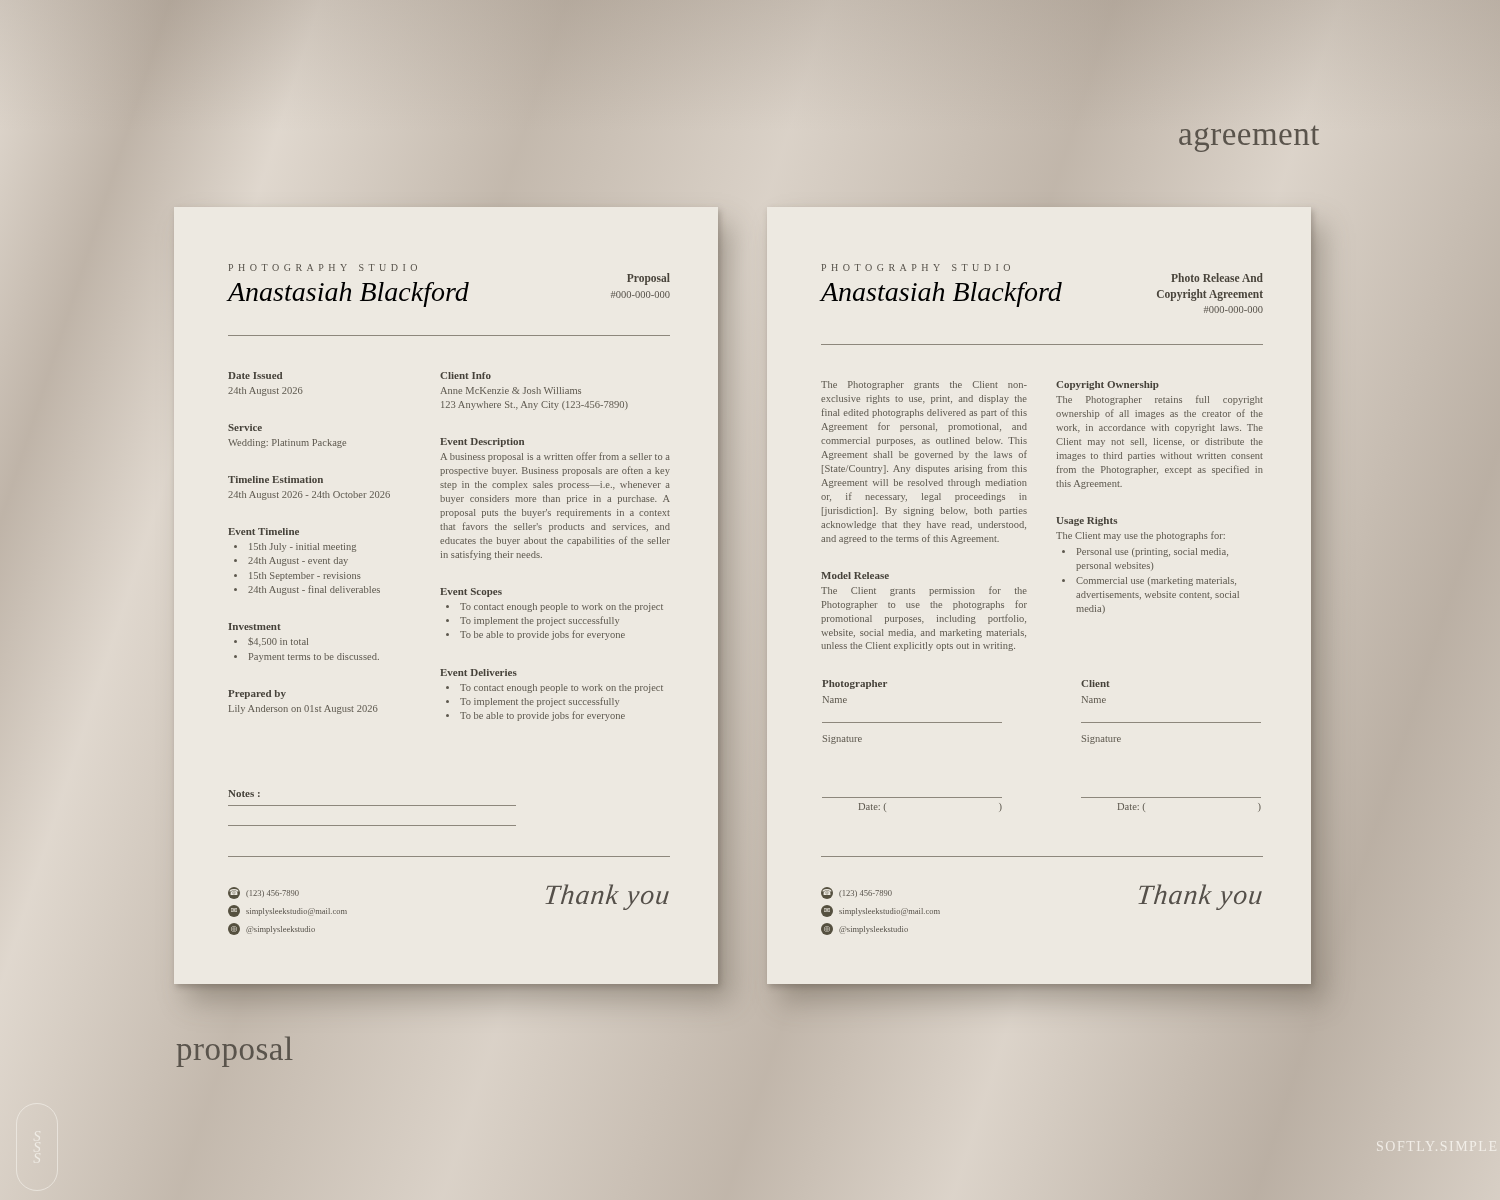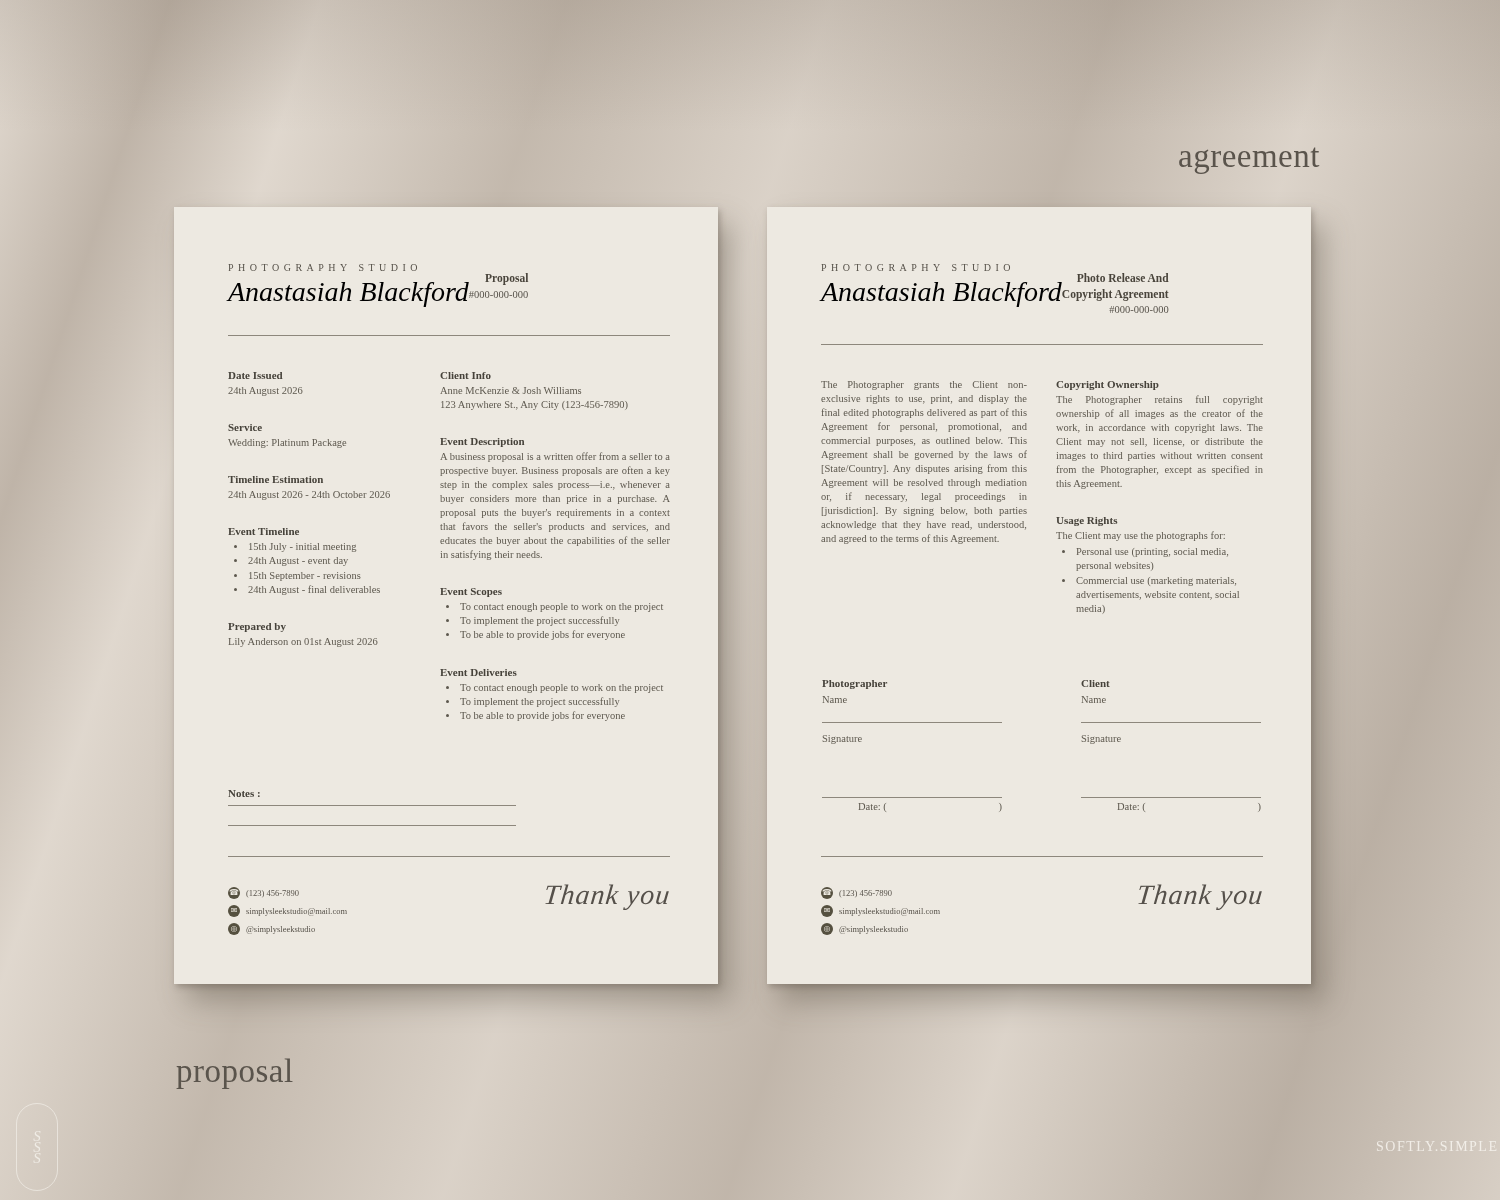--- a/index.html
+++ b/index.html
@@ -19,7 +19,7 @@
   .backdrop::after{content:"";position:absolute;inset:0;
     background:linear-gradient(180deg, rgba(120,106,92,0.20), rgba(120,106,92,0) 11%);}
 
-  .corner-label{position:absolute;font-size:33px;color:#5a544c;letter-spacing:0.5px;margin-top:22px;}
+  .corner-label{position:absolute;font-size:33px;color:#5a544c;letter-spacing:0.5px;}
   #label-agreement{left:1178px;top:116px;}
   #label-proposal{left:176px;top:1031px;}
 

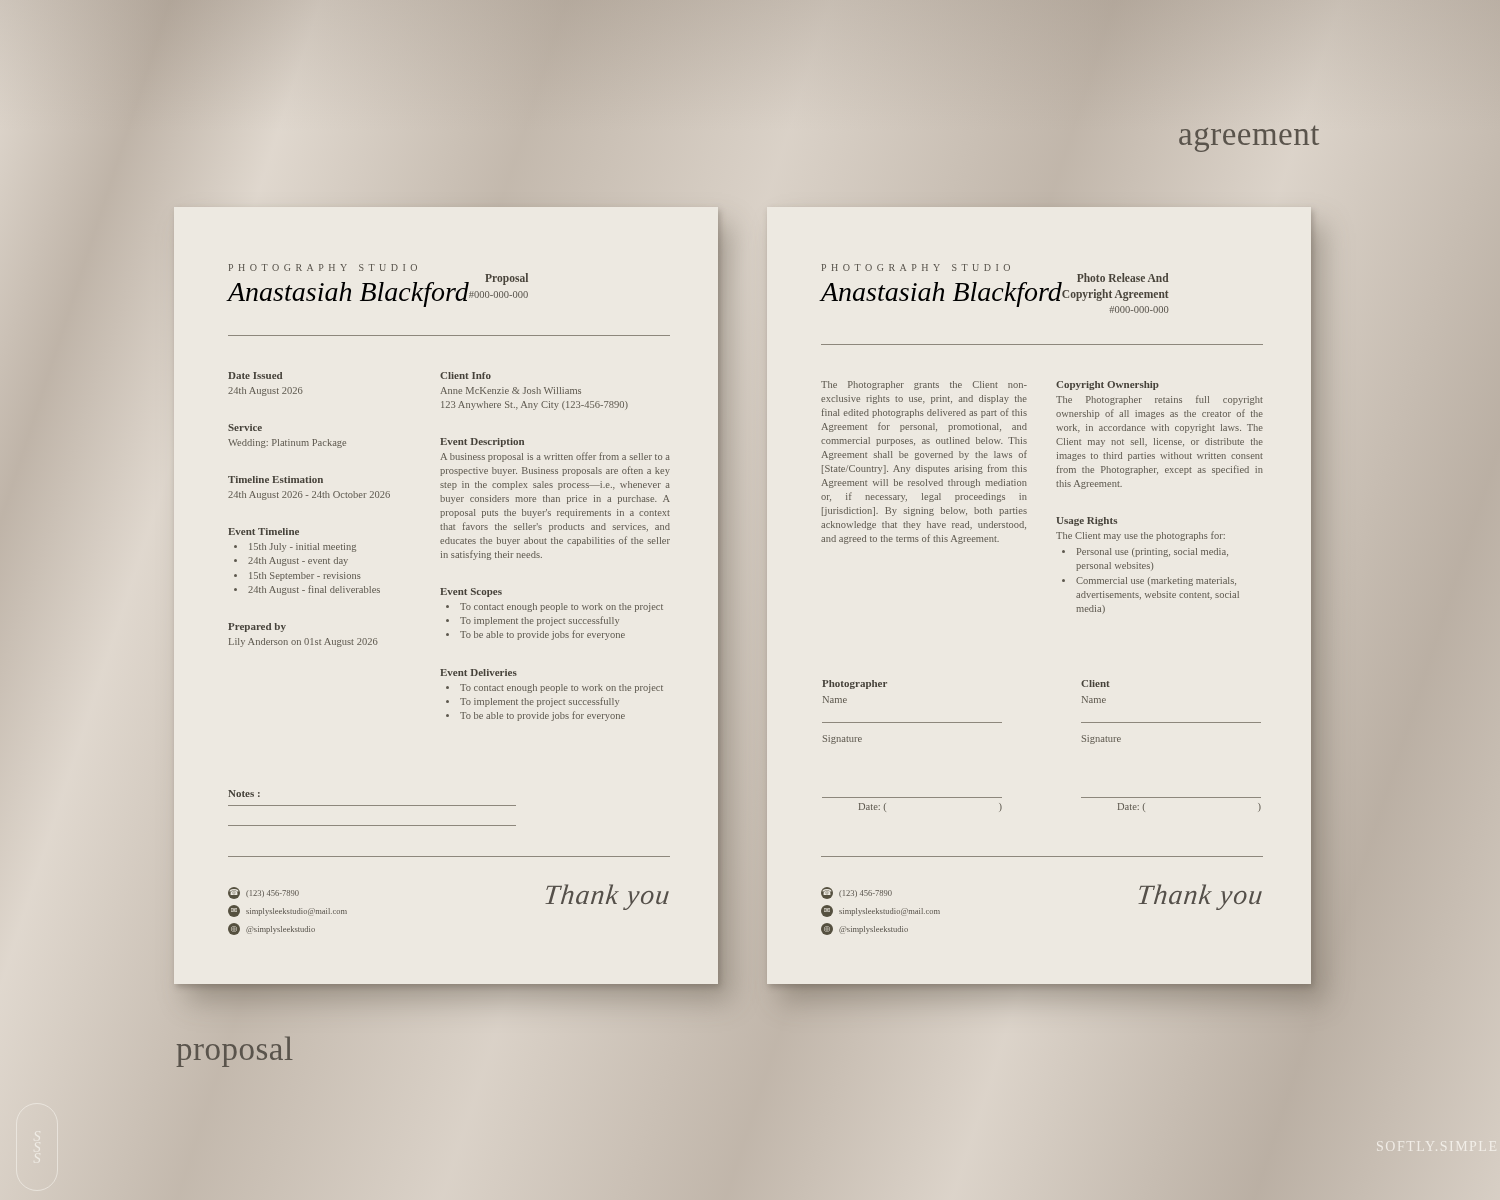--- a/index.html
+++ b/index.html
@@ -31,7 +31,7 @@
   #agreement-page{left:767px;}
   .page-inner{position:absolute;inset:0;padding:55px 48px 0 54px;box-sizing:border-box;}
 
-  .page-header{display:flex;align-items:flex-start;}
+  .page-header{display:flex;justify-content:space-between;align-items:flex-start;}
   .studio-label{font-size:10px;letter-spacing:4.5px;color:#57524a;}
   .studio-name{font-size:28px;font-style:italic;color:#000000;margin-top:3px;}
   .doc-meta{text-align:right;padding-top:9px;line-height:1.35;}

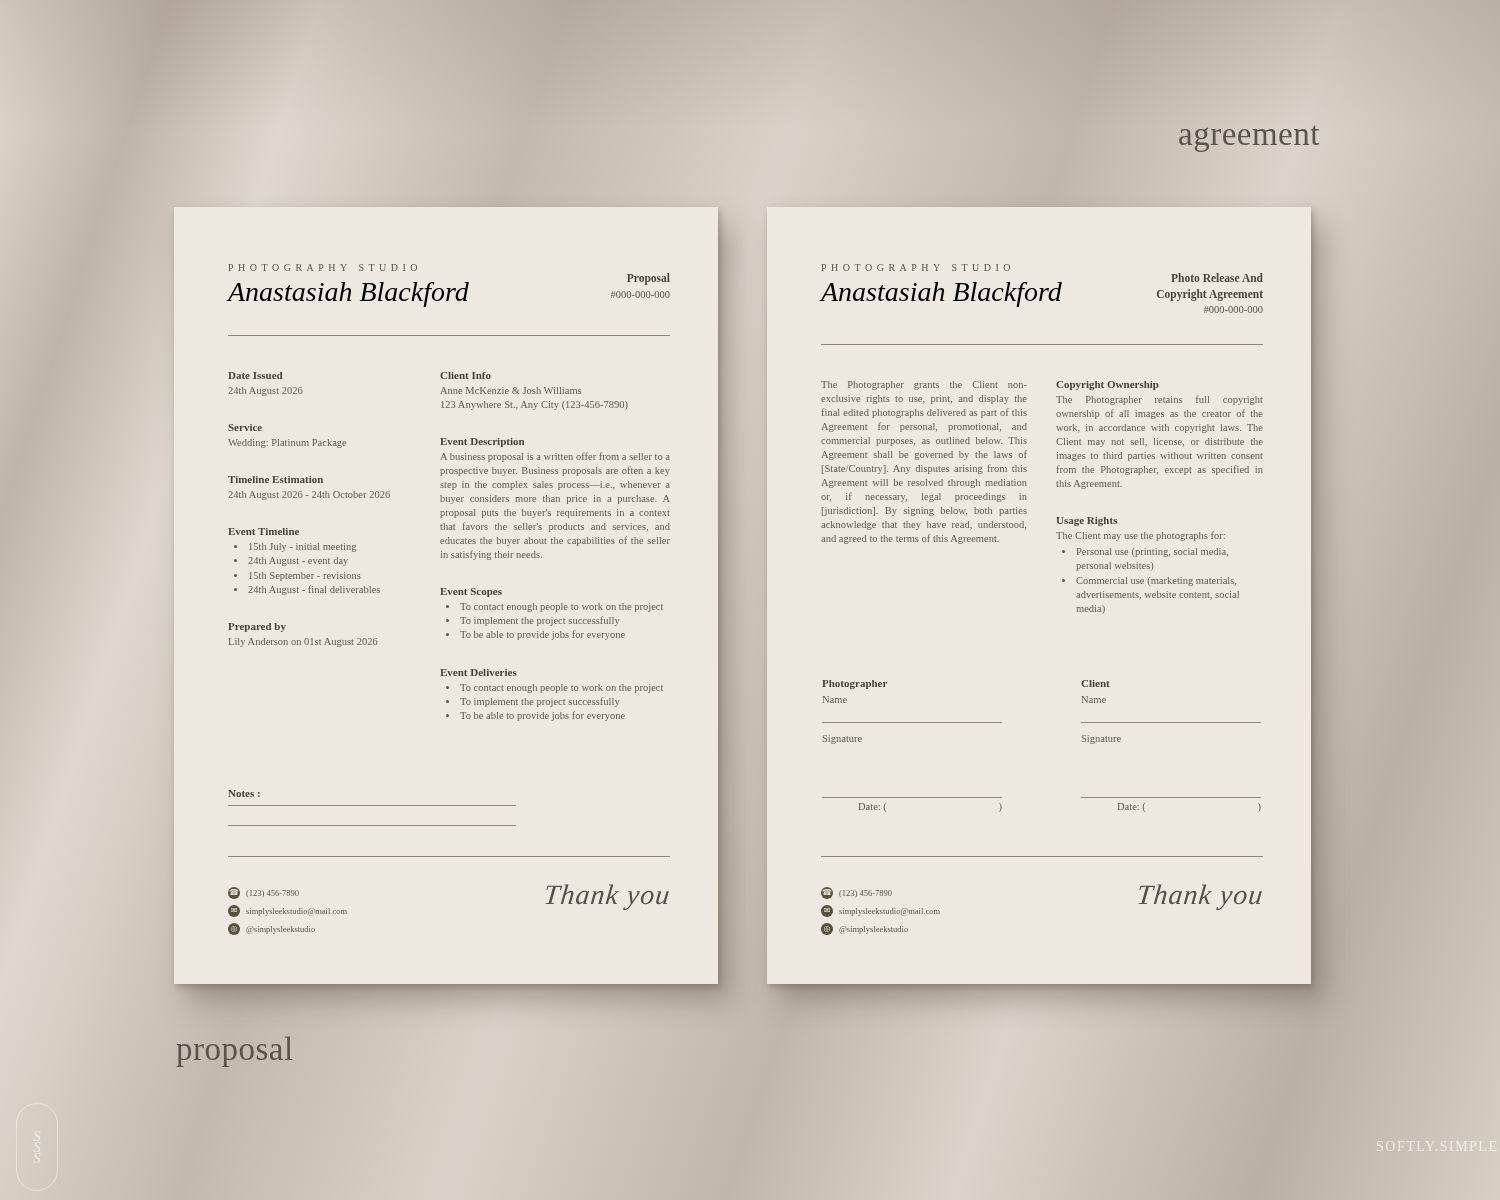--- a/index.html
+++ b/index.html
@@ -217,6 +217,10 @@
         <div class="sec">
           <p class="just">The Photographer grants the Client non-exclusive rights to use, print, and display the final edited photographs delivered as part of this Agreement for personal, promotional, and commercial purposes, as outlined below. This Agreement shall be governed by the laws of [State/Country]. Any disputes arising from this Agreement will be resolved through mediation or, if necessary, legal proceedings in [jurisdiction]. By signing below, both parties acknowledge that they have read, understood, and agreed to the terms of this Agreement.</p>
         </div>
+        <div class="sec">
+          <h4>Model Release</h4>
+          <p class="just">The Client grants permission for the Photographer to use the photographs for promotional purposes, including portfolio, website, social media, and marketing materials, unless the Client explicitly opts out in writing.</p>
+        </div>
       </div>
       <div class="col-b">
         <div class="sec">

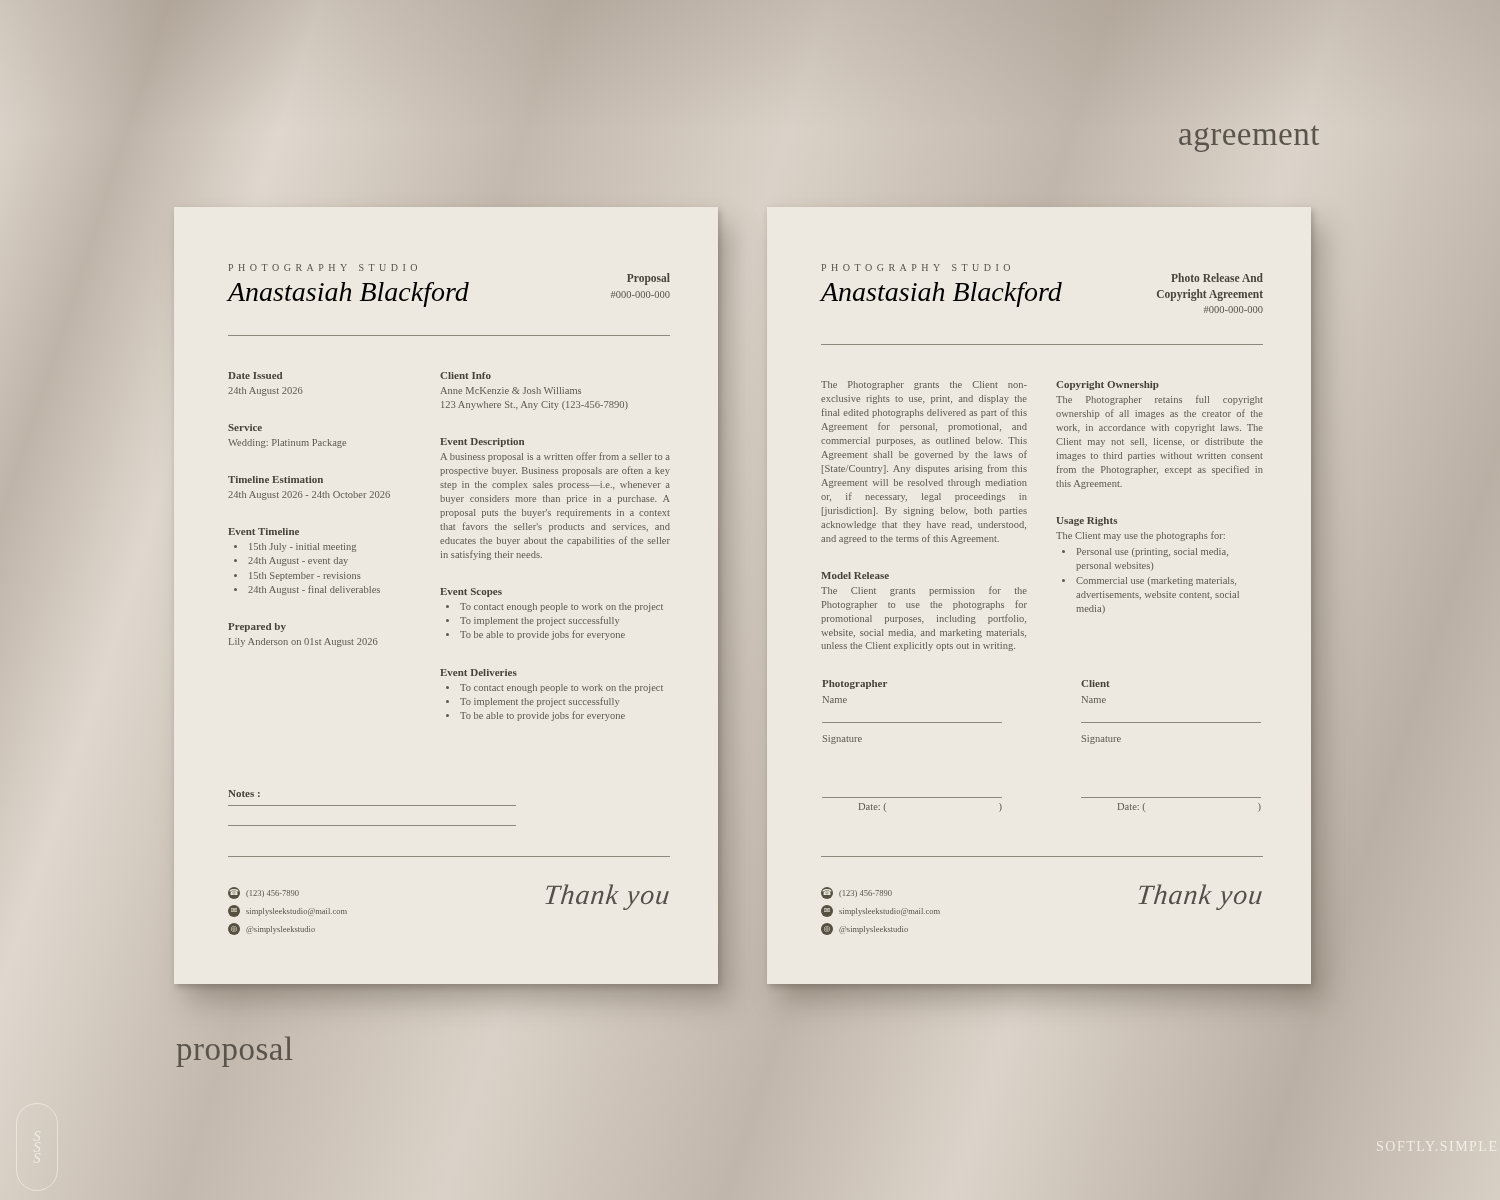--- a/index.html
+++ b/index.html
@@ -136,6 +136,13 @@
             </ul>
         </div>
         <div class="sec">
+          <h4>Investment</h4>
+          <ul class="bullets">
+              <li>$4,500 in total</li>
+              <li>Payment terms to be discussed.</li>
+            </ul>
+        </div>
+        <div class="sec">
           <h4>Prepared by</h4>
           <p>Lily Anderson on 01st August 2026</p>
         </div>

